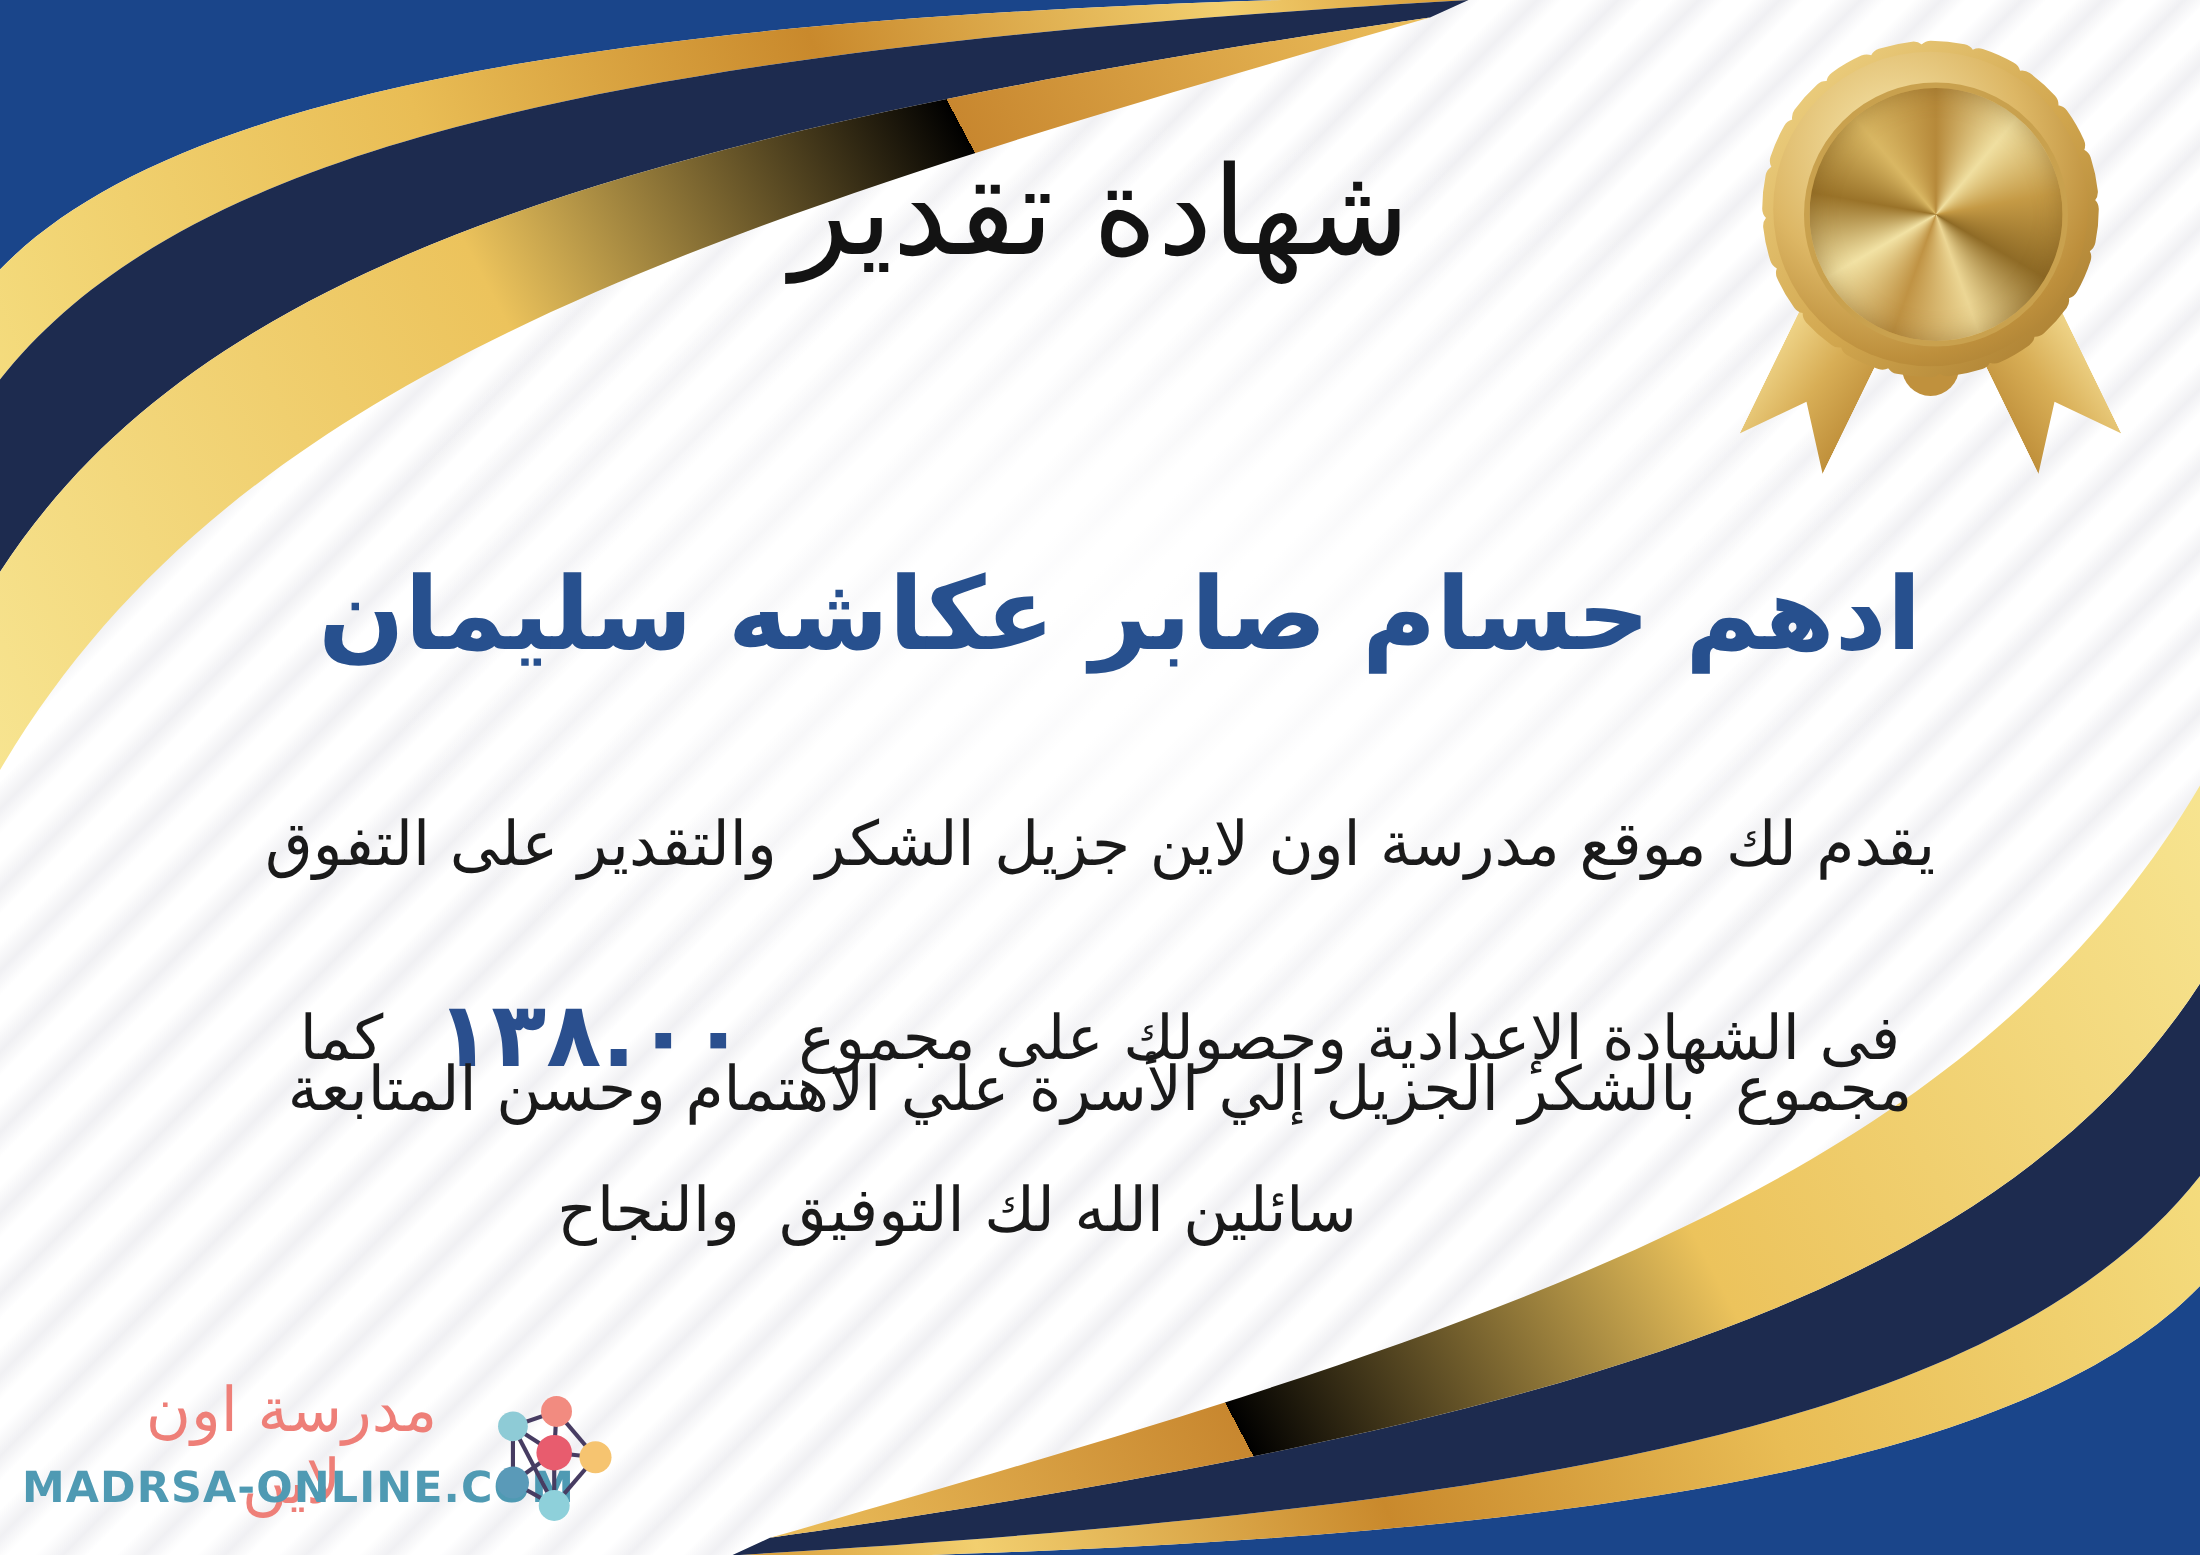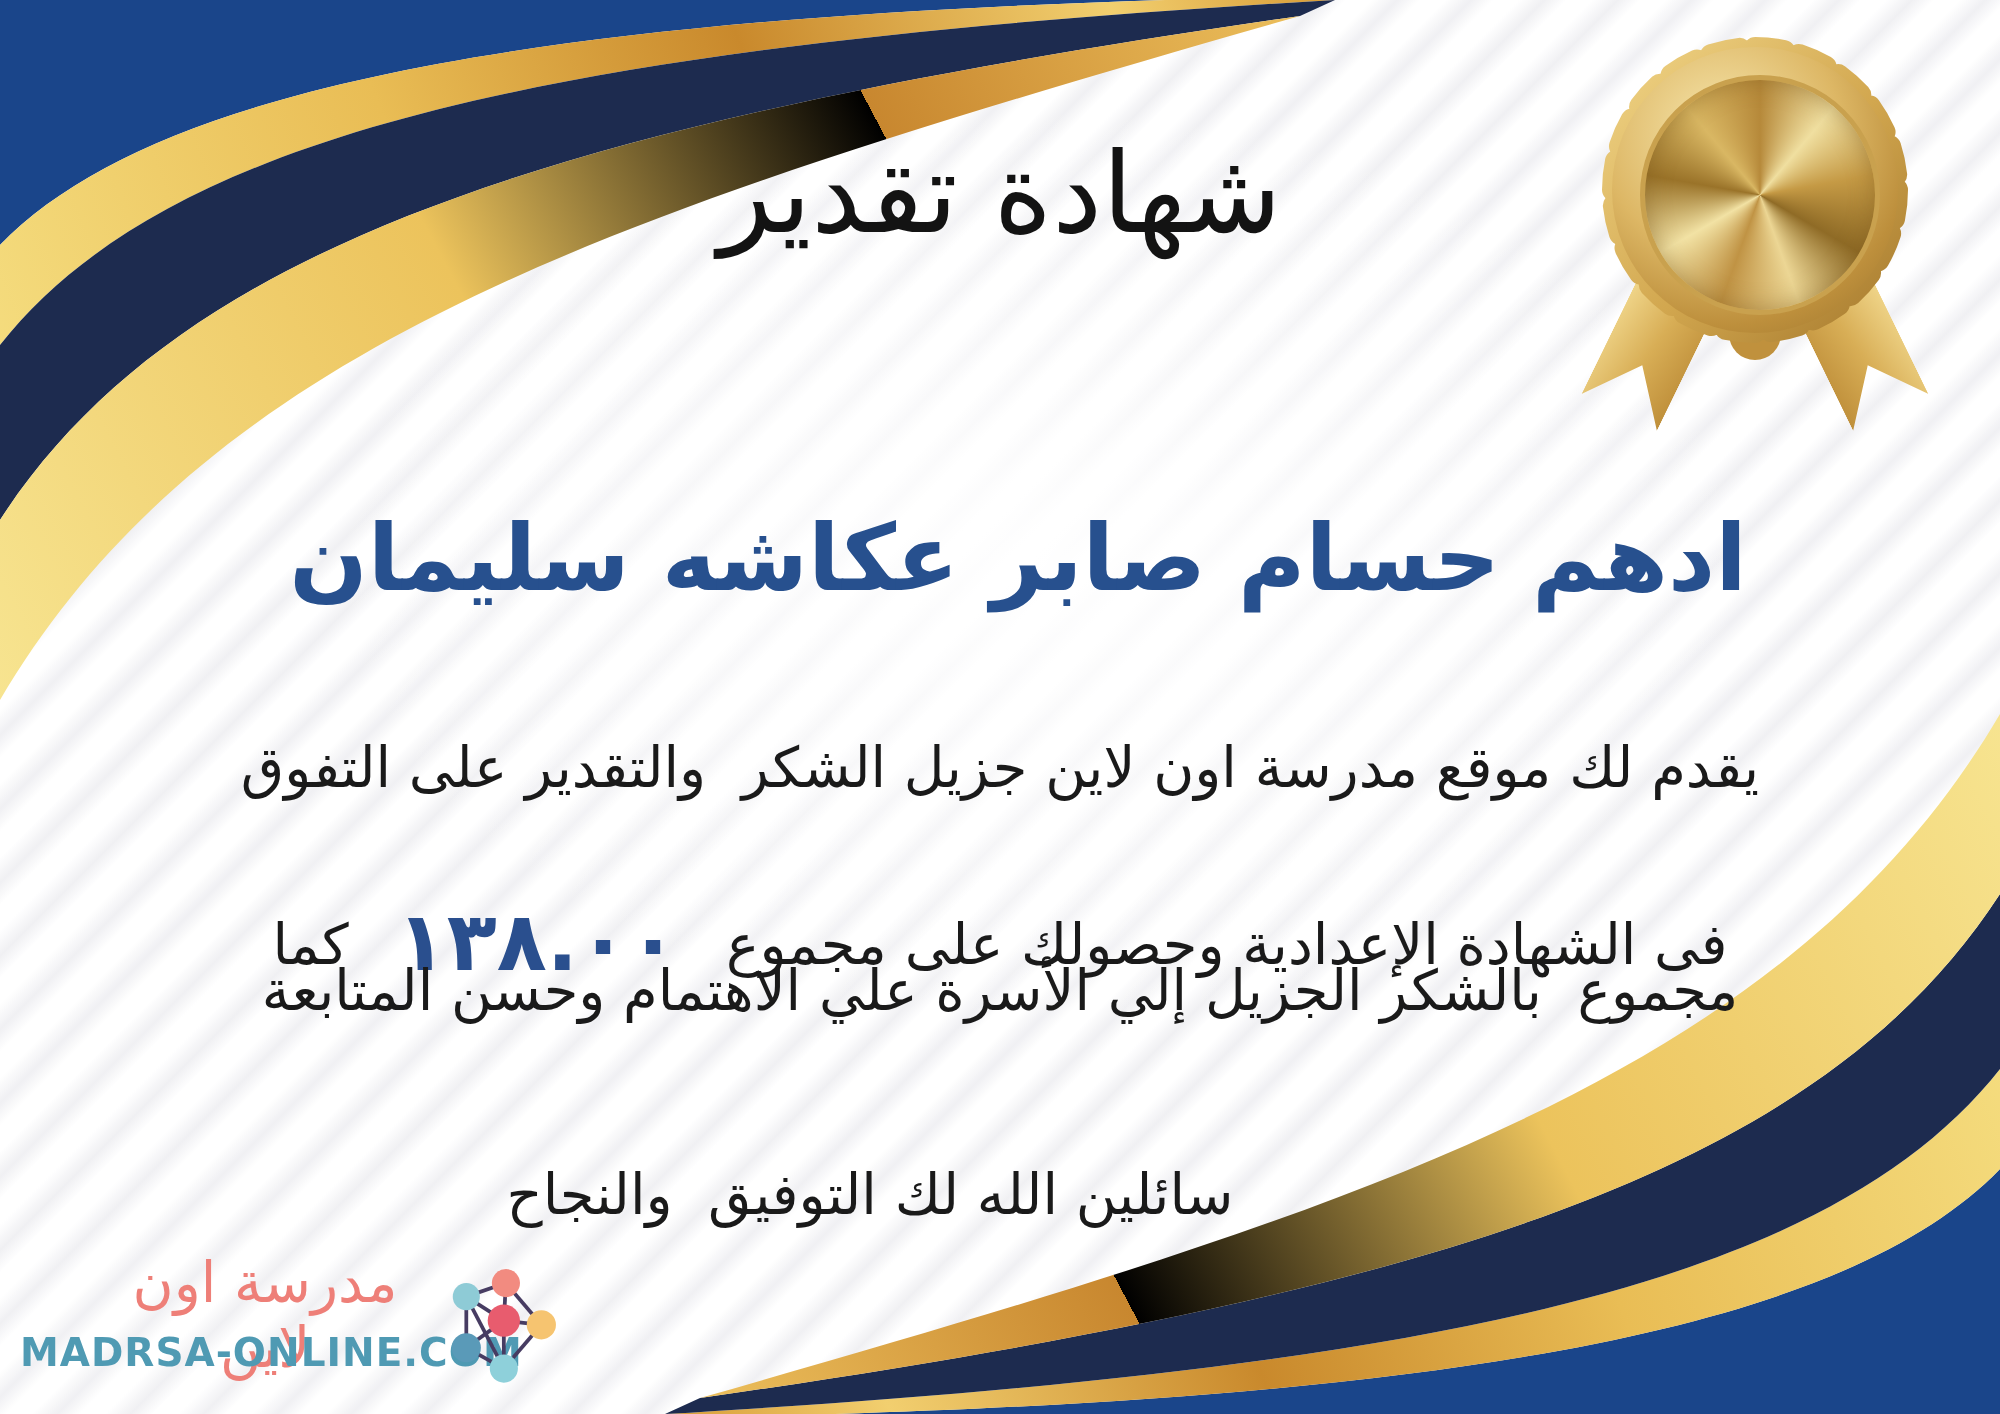--- a/index.html
+++ b/index.html
@@ -19,7 +19,7 @@
   .l1{top:735px;}
   .l2{top:846px;margin-top:48px;}
   .l3{top:958px;}
-  .closing{left:0;right:260px;top:1162px;font-size:56px;font-weight:500;color:#1a1a1a;}
+  .closing{left:0;right:260px;top:1068px;font-size:56px;font-weight:500;color:#1a1a1a;}
   .score{display:inline-block;color:#2a4f8e;font-size:82px;font-weight:700;margin:0 48px;vertical-align:-6px;}
   
   .medal{position:absolute;left:1595px;top:30px;width:320px;height:410px;z-index:4;}

